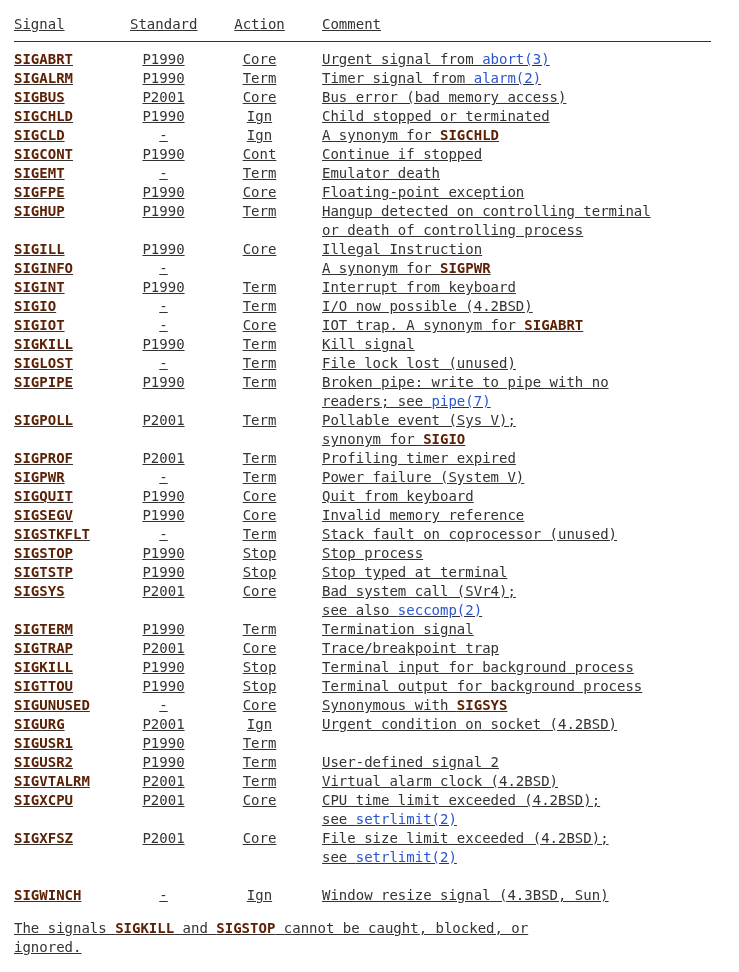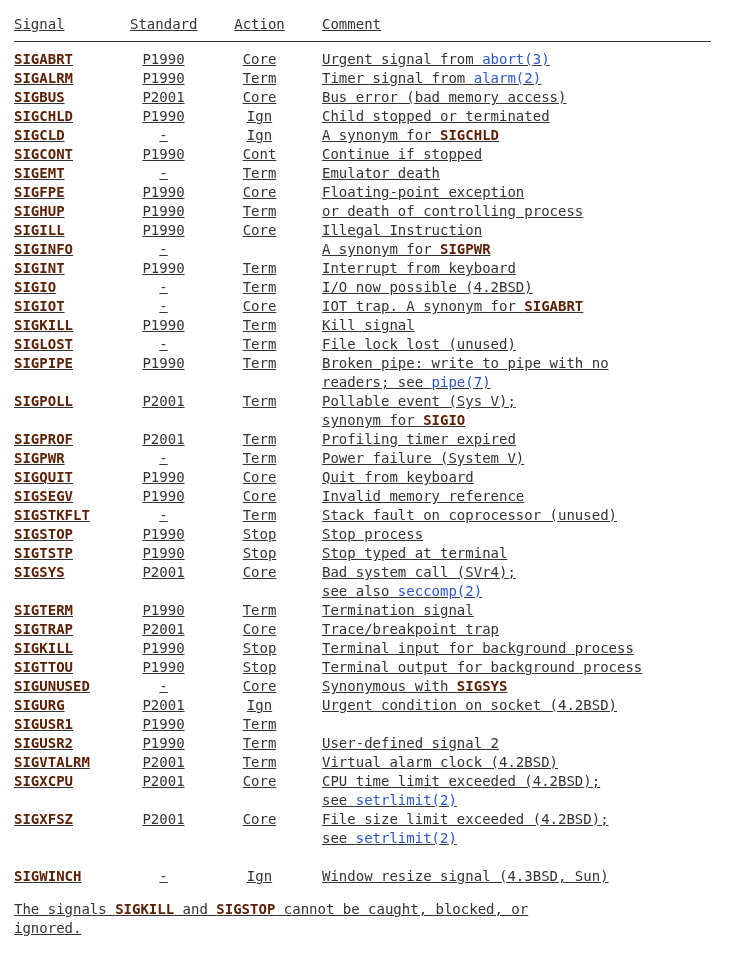--- a/index.html
+++ b/index.html
@@ -102,7 +102,7 @@
         <span class="c-signal">SIGHUP</span>
         <span class="c-standard">P1990</span>
         <span class="c-action">Term</span>
-        <div class="c-comment"><div><span>or death of controlling process</span></div></div>
+        <div class="c-comment"><div><span>Hangup detected on controlling terminal</span></div><div><span>or death of controlling process</span></div></div>
       </div>
       <div class="row">
         <span class="c-signal">SIGILL</span>

